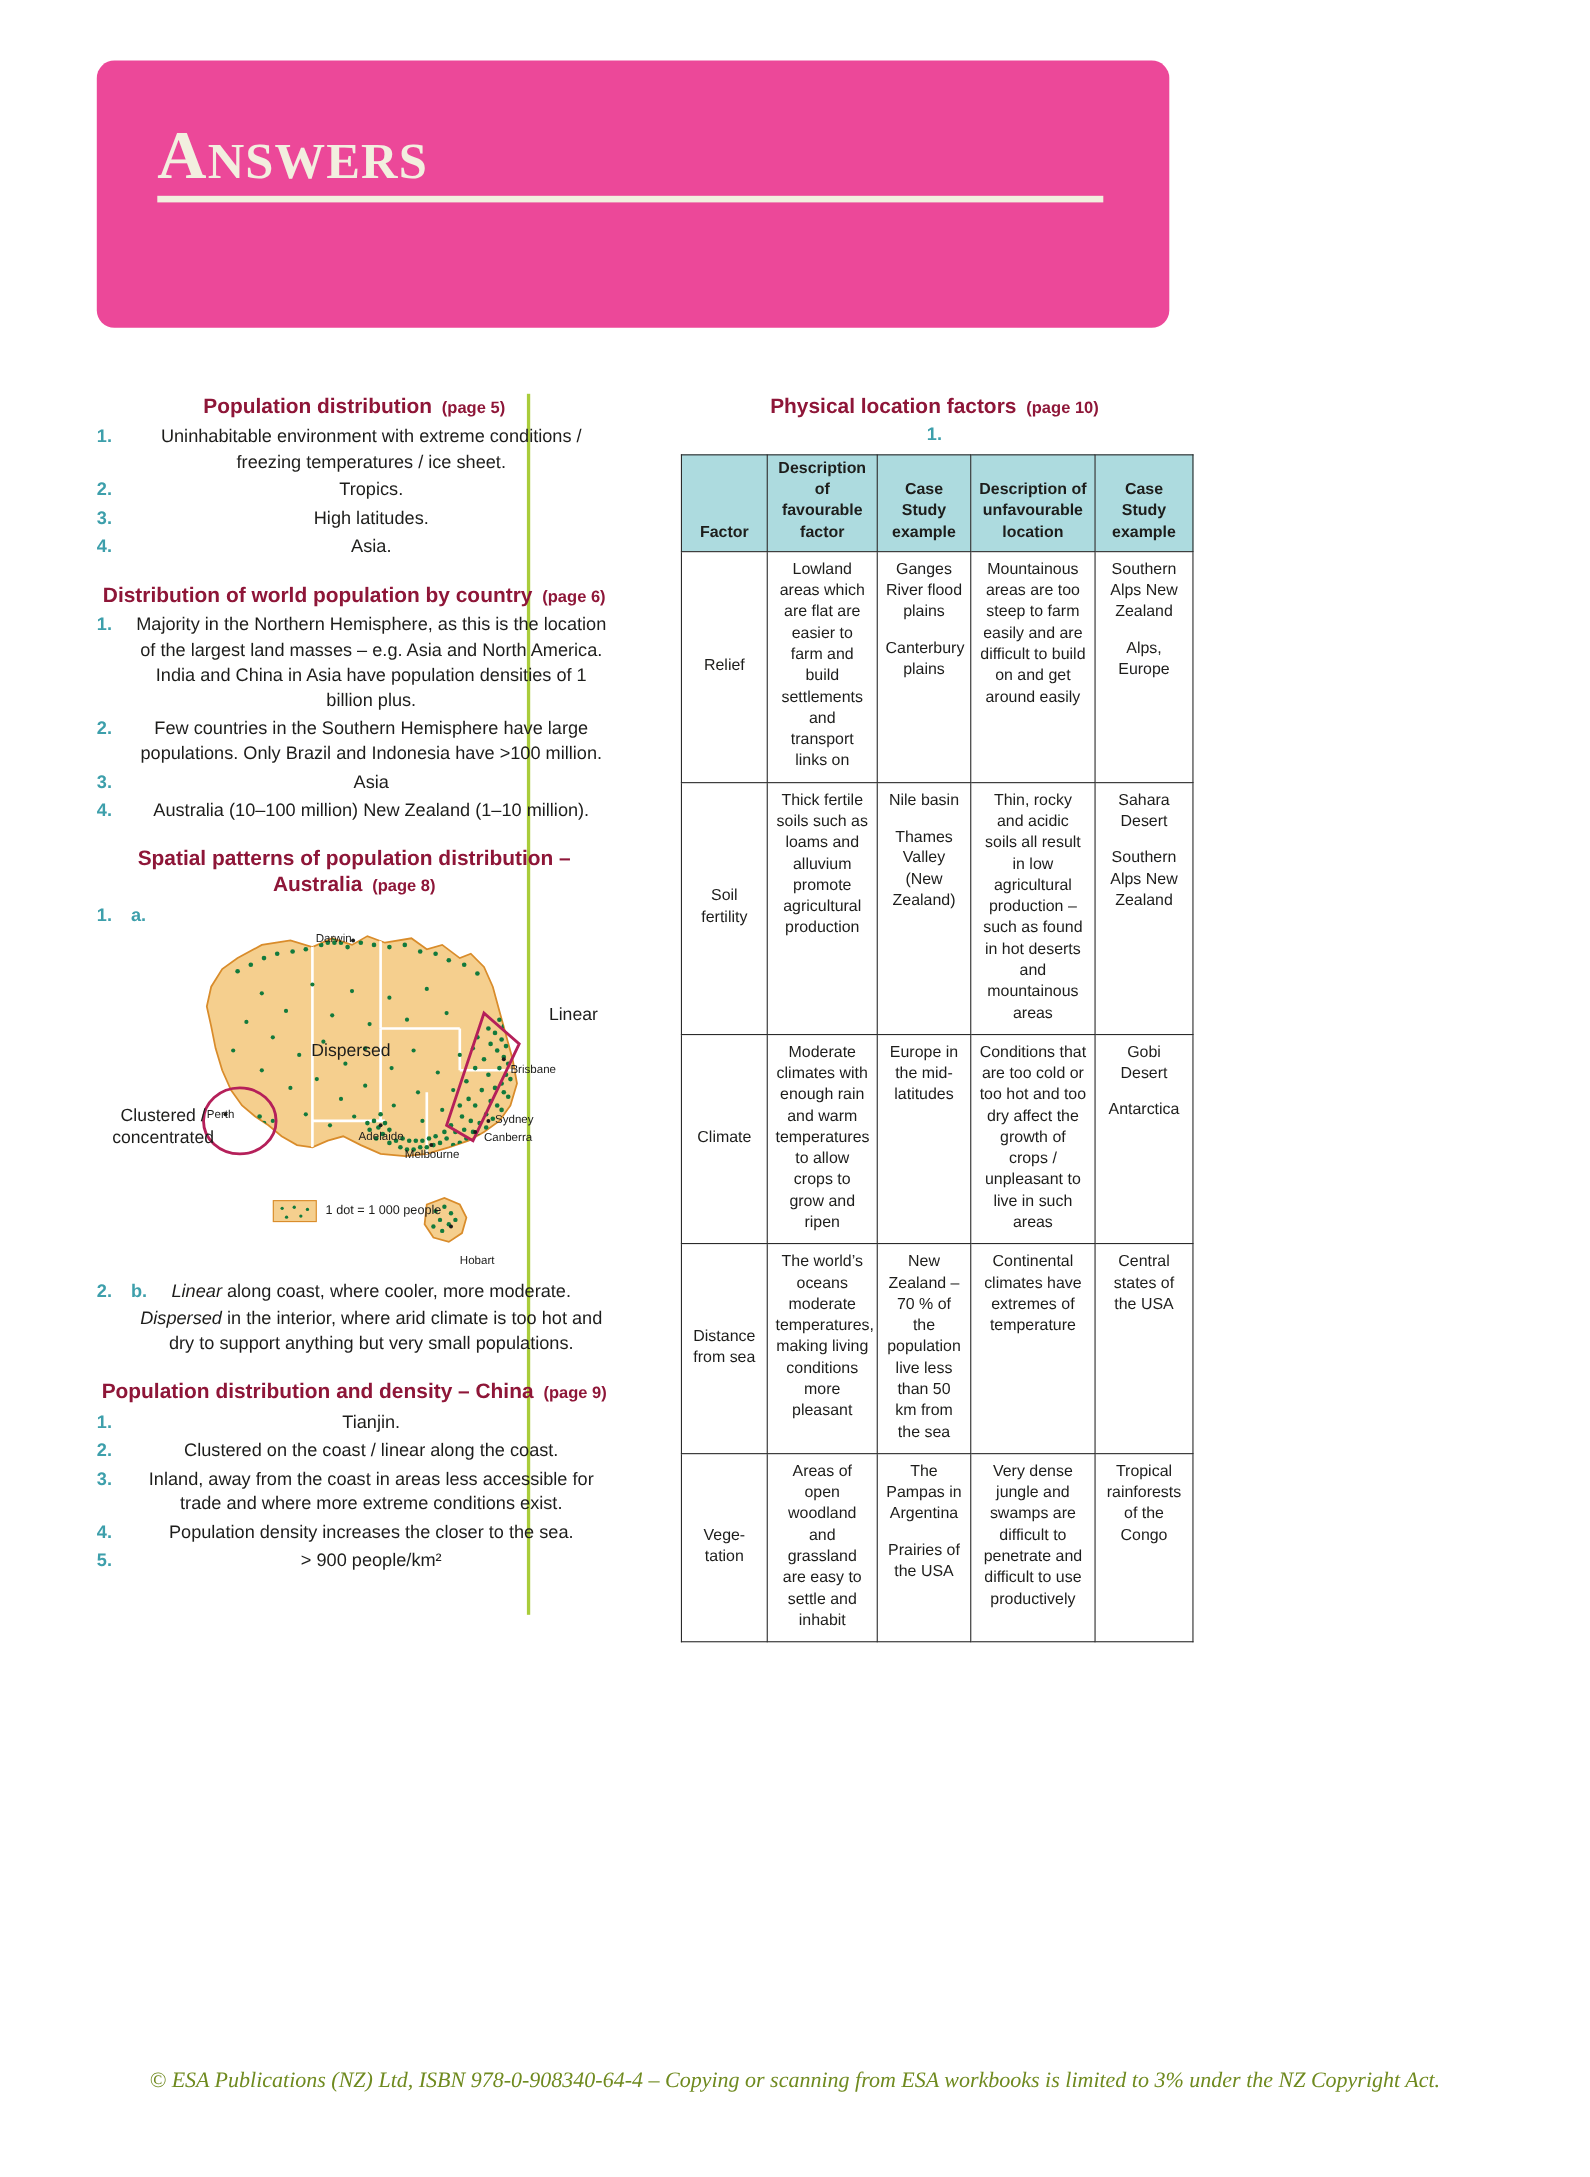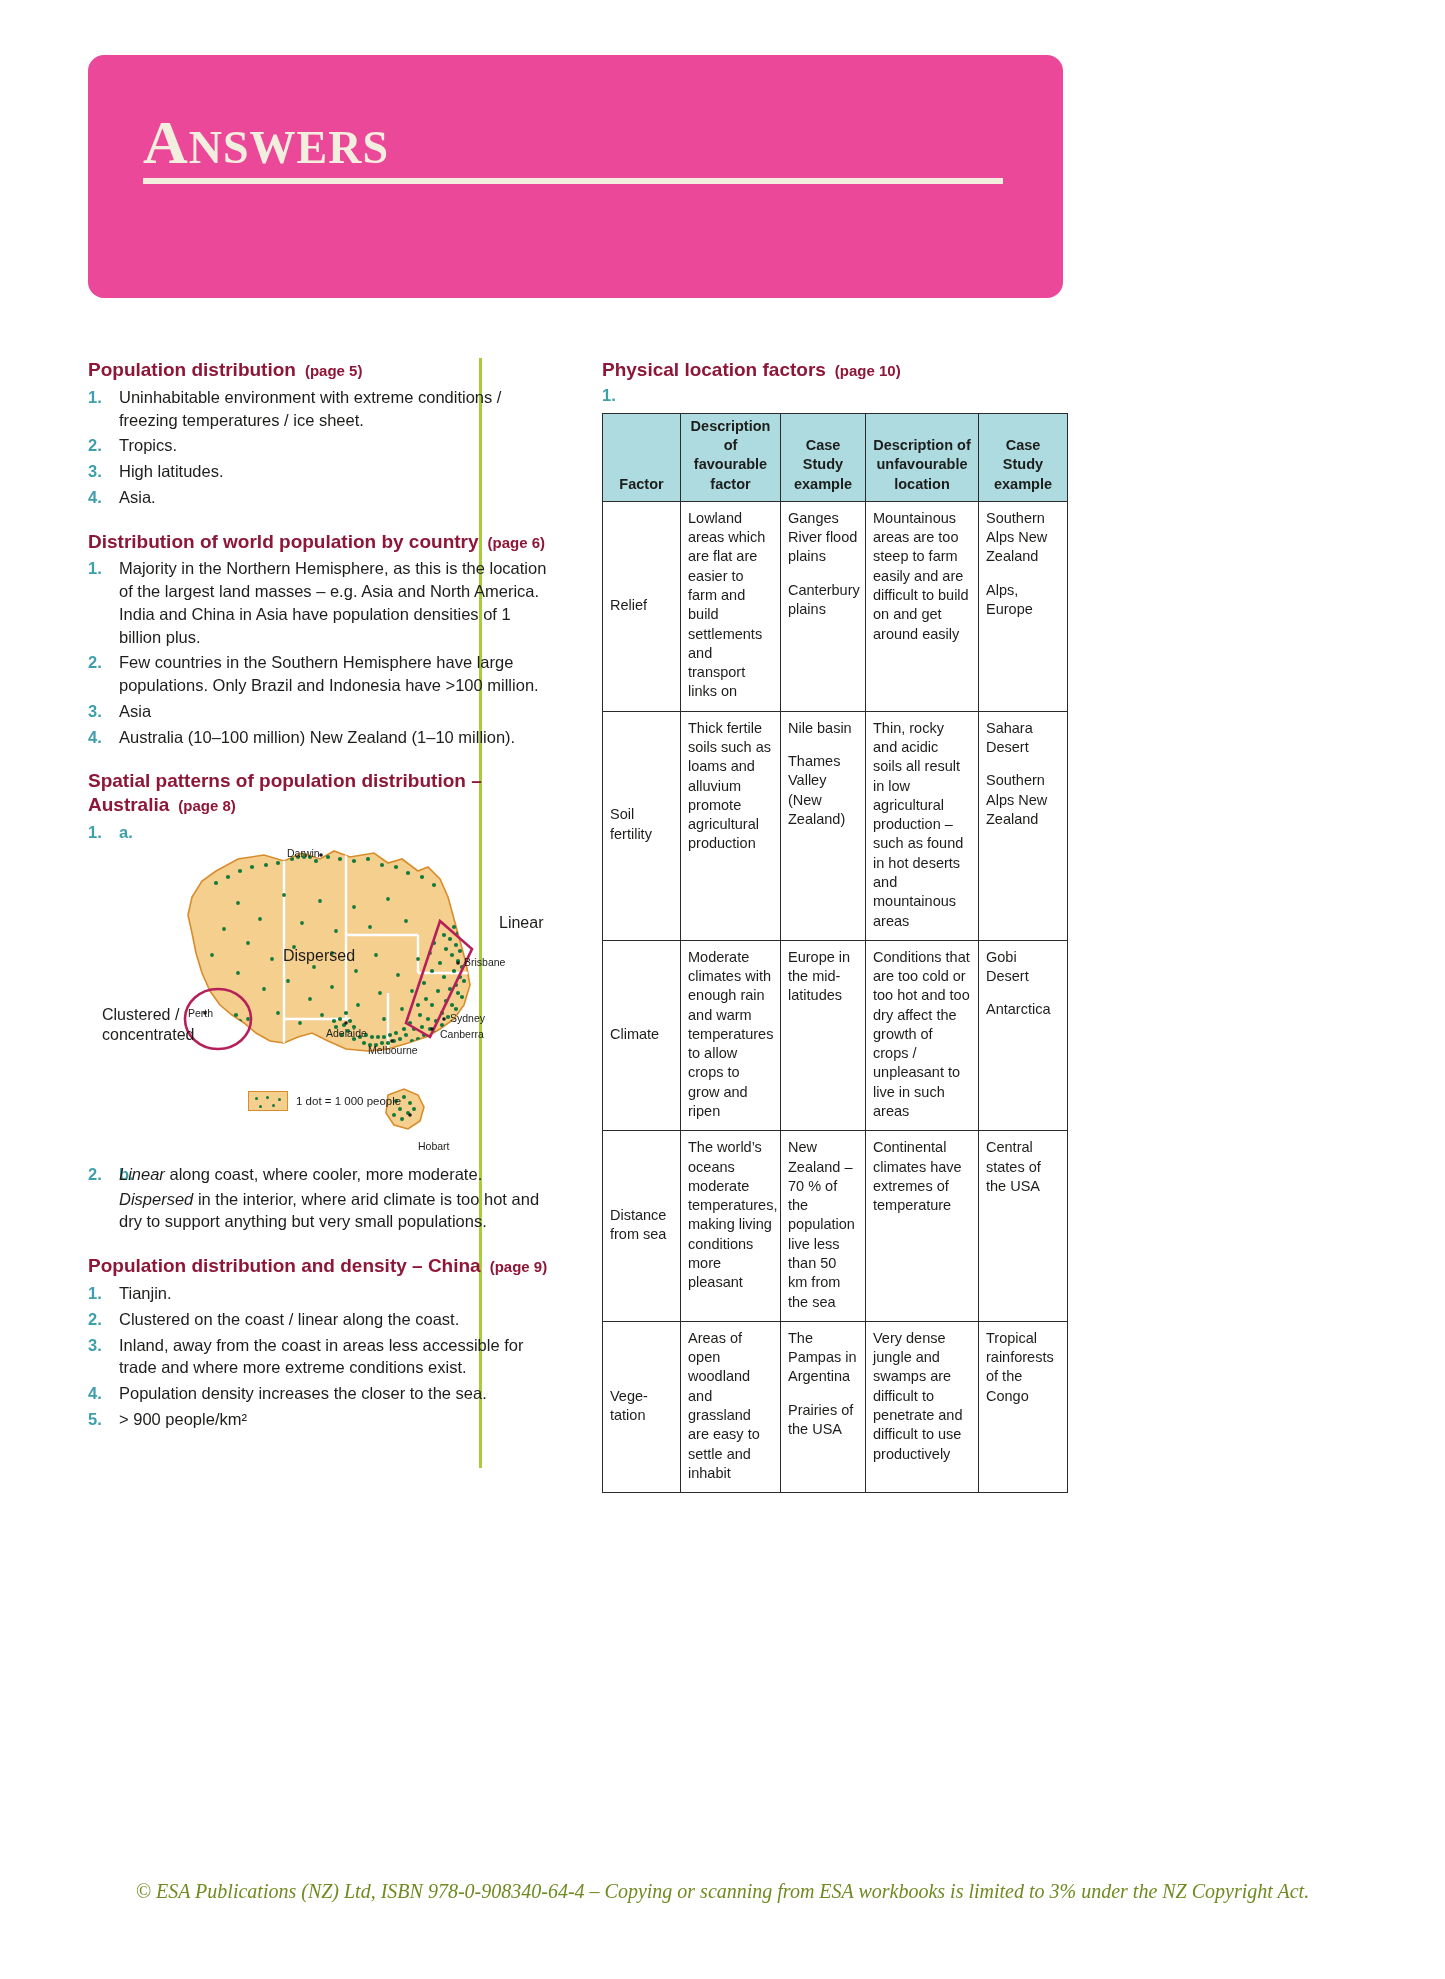--- a/index.html
+++ b/index.html
@@ -51,7 +51,8 @@
     width: 975px;
     height: 1470px;
     display: flex;
-    gap: 0;
+    gap: 17px;
+    text-align: center;
   }
   .col-left  { width: 490px; padding-right: 22px; }
   .col-right { width: 485px; padding-left: 24px; position: relative; }

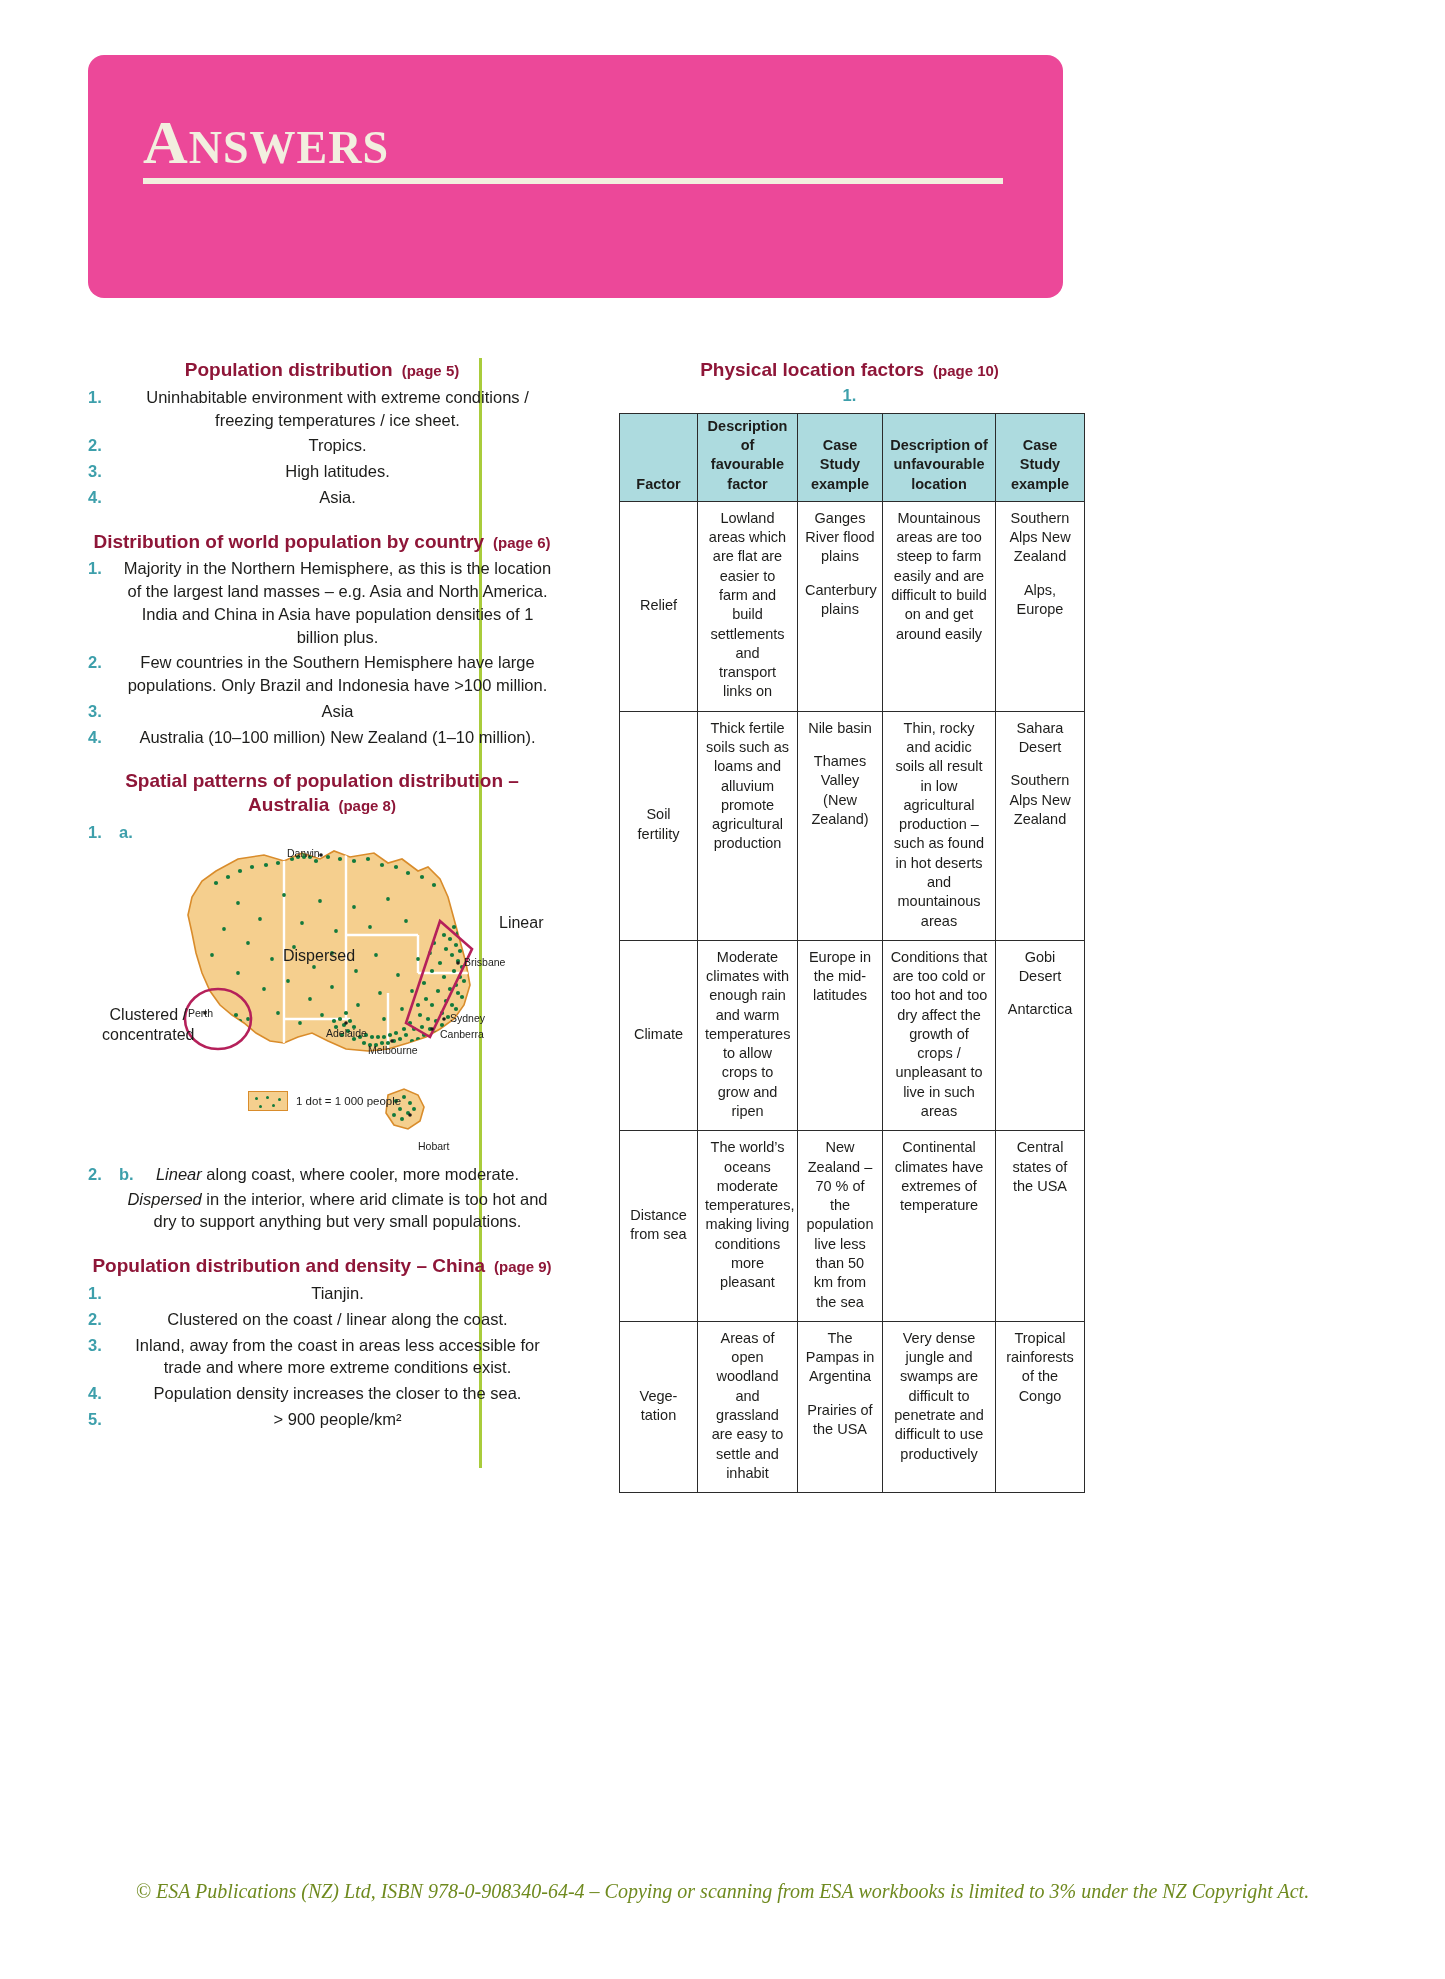--- a/index.html
+++ b/index.html
@@ -487,7 +487,7 @@
       </div>
 
       <div class="map-city" style="left:199px; top:24px;">Darwin</div>
-      <div class="map-city" style="left:376px; top:133px;">Brisbane</div>
+      <div class="map-city" style="left:376px; top:143px;">Brisbane</div>
       <div class="map-city" style="left:100px; top:184px;">Perth</div>
       <div class="map-city" style="left:362px; top:189px;">Sydney</div>
       <div class="map-city" style="left:352px; top:205px;">Canberra</div>

